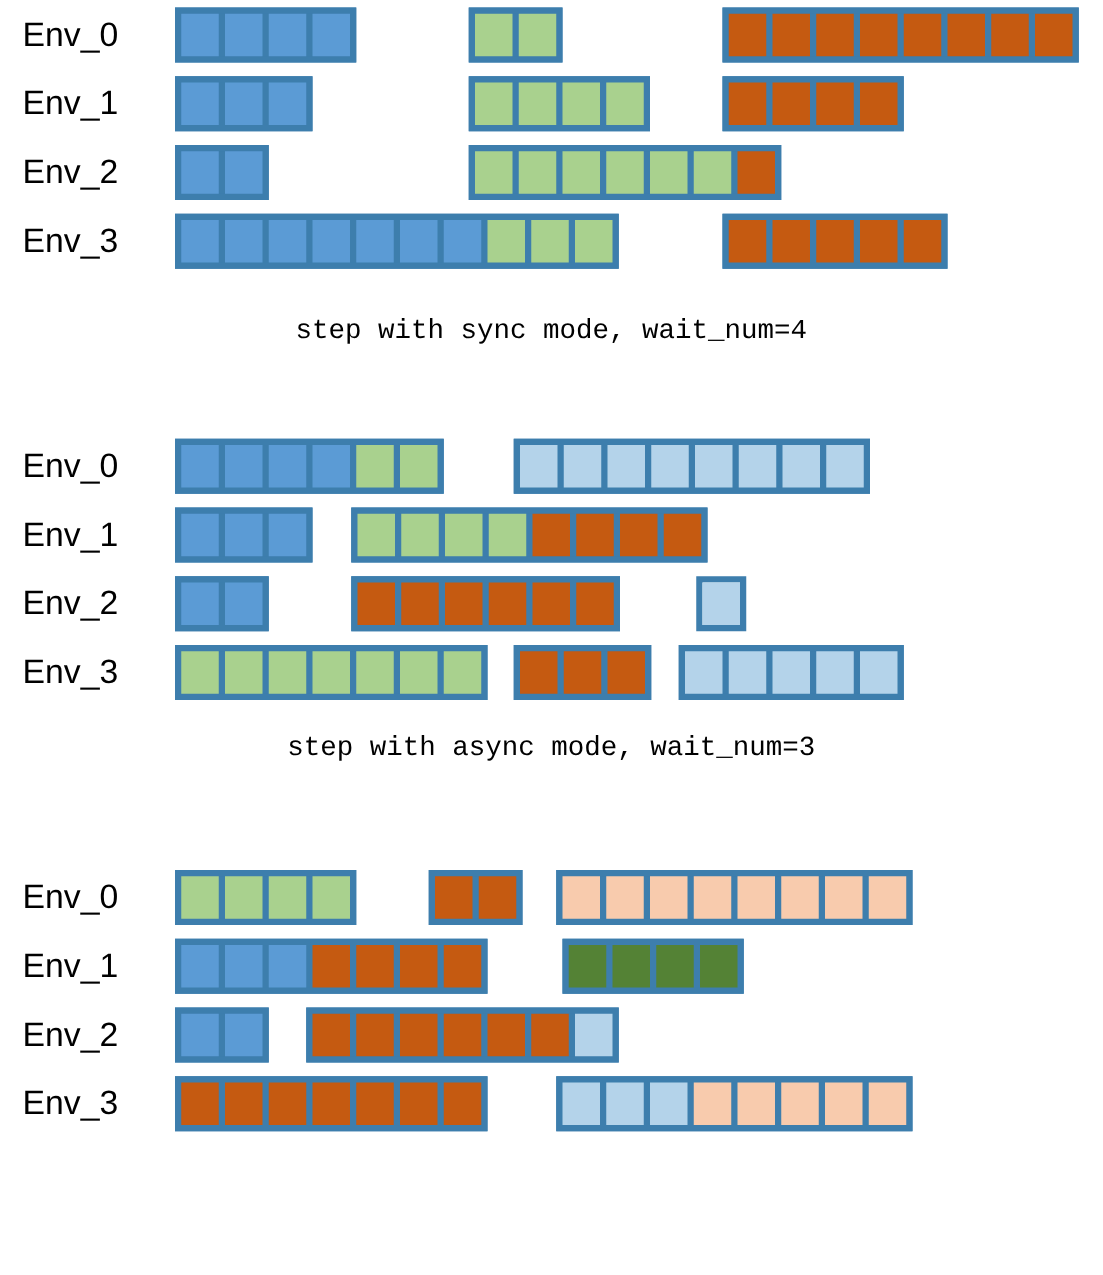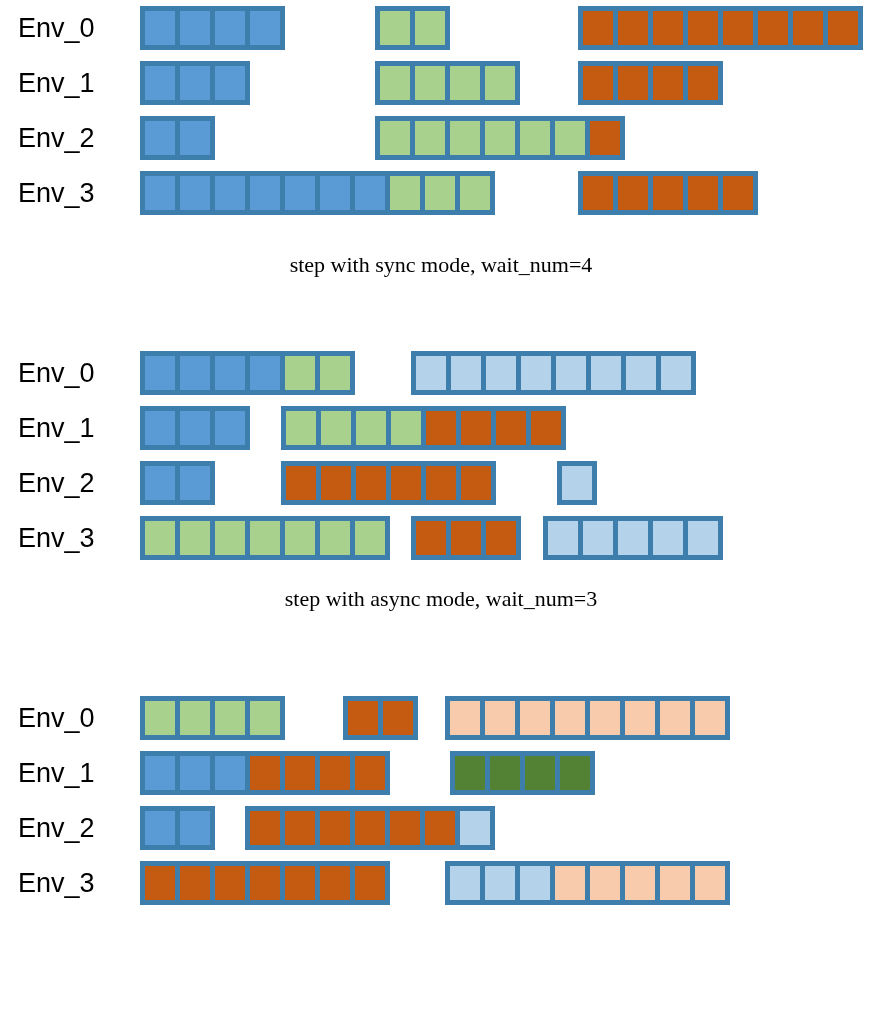--- a/index.html
+++ b/index.html
@@ -75,7 +75,7 @@
     text-align: center;
     font-size: 22px;
     color: #000000;
-    font-family: Liberation Serif, serif;
+    font-family: Liberation Mono, monospace;
   }
 </style>
 </head>

